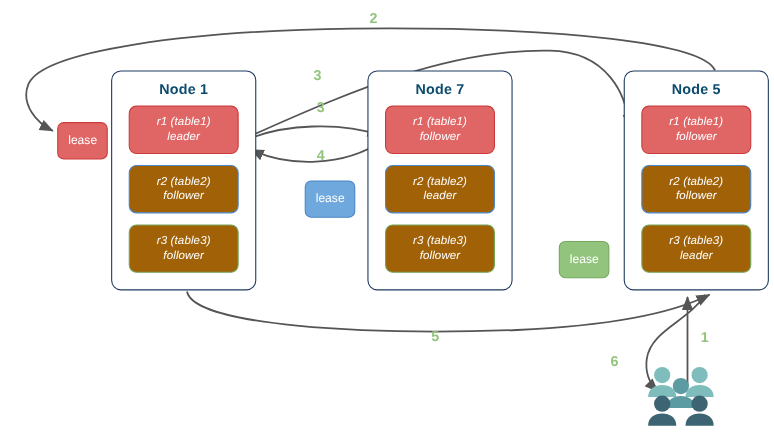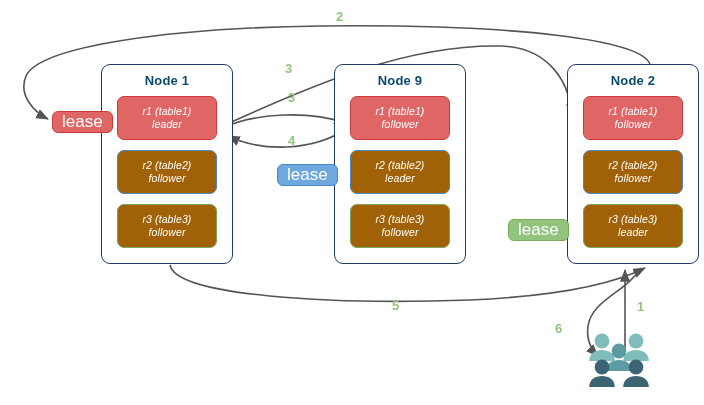--- a/index.html
+++ b/index.html
@@ -156,7 +156,7 @@
   </div>
 
   <div class="node" style="left:334px; top:64px;">
-    <div class="node-title">Node 9</div>
+    <div class="node-title">Node 7</div>
     <div class="replica-list">
       <div class="replica rep-red">
         <span>r1 (table1)</span>

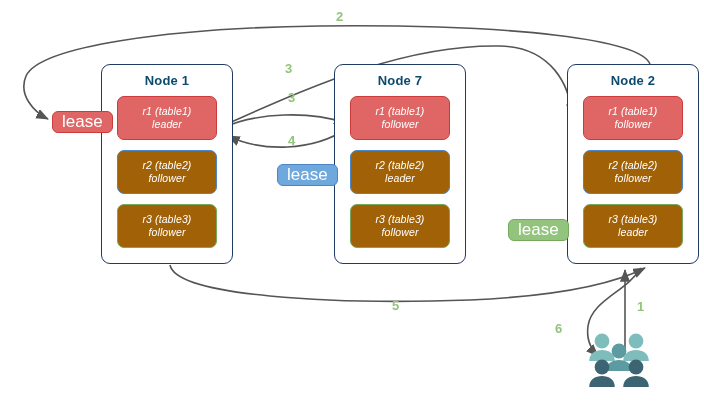--- a/index.html
+++ b/index.html
@@ -174,7 +174,7 @@
   </div>
 
   <div class="node" style="left:567px; top:64px;">
-    <div class="node-title">Node 2</div>
+    <div class="node-title">Node 5</div>
     <div class="replica-list">
       <div class="replica rep-red">
         <span>r1 (table1)</span>

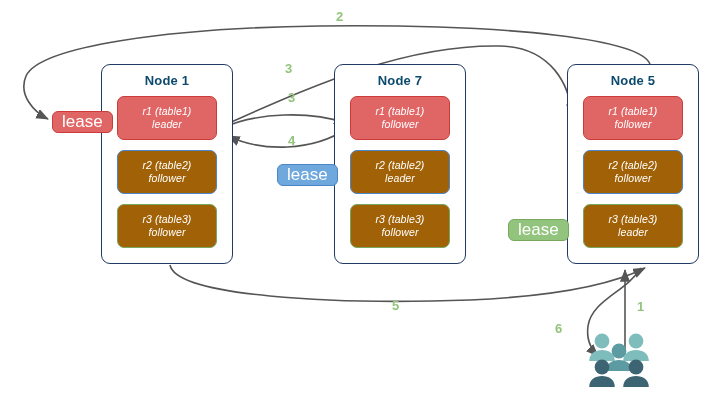--- a/index.html
+++ b/index.html
@@ -79,13 +79,13 @@
   .lease {
     position: absolute;
     box-sizing: border-box;
-    height: 22px;
+    height: 34px;
     border-radius: 6px;
     display: flex;
     align-items: center;
     justify-content: center;
     color: #ffffff;
-    font-size: 17px;
+    font-size: 11px;
     padding: 0 9px;
   }
   .lease-red   { background: #e06666; border: 1.4px solid #cc3b3b; }

